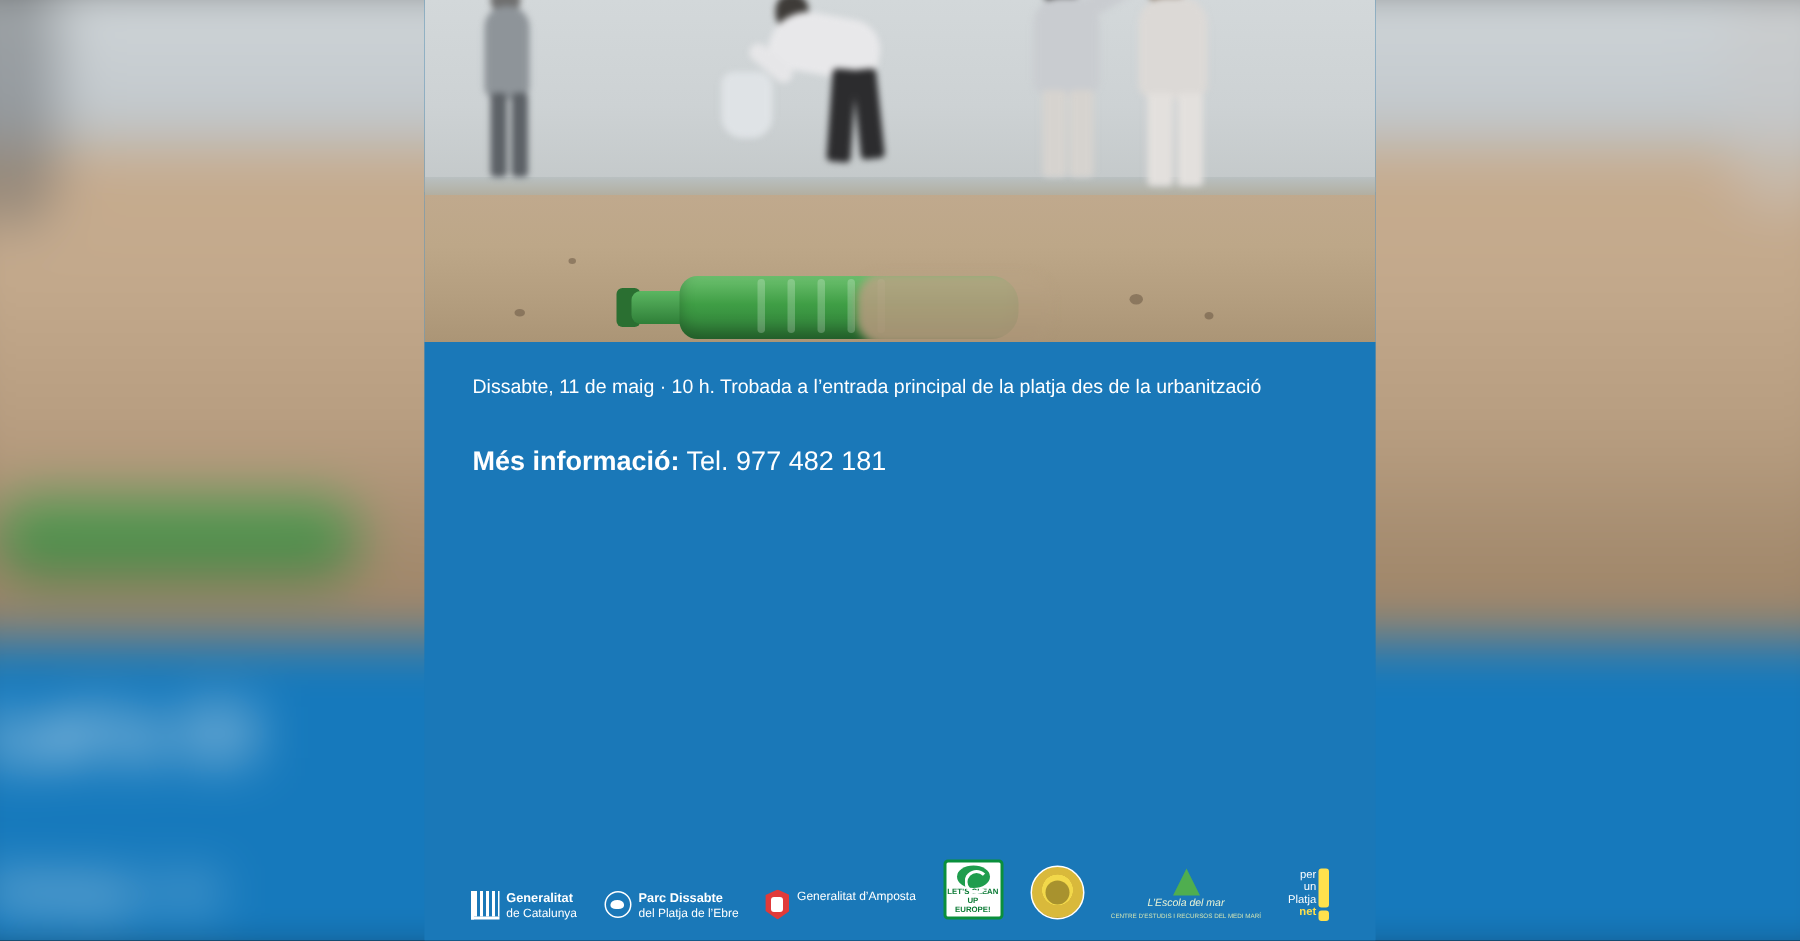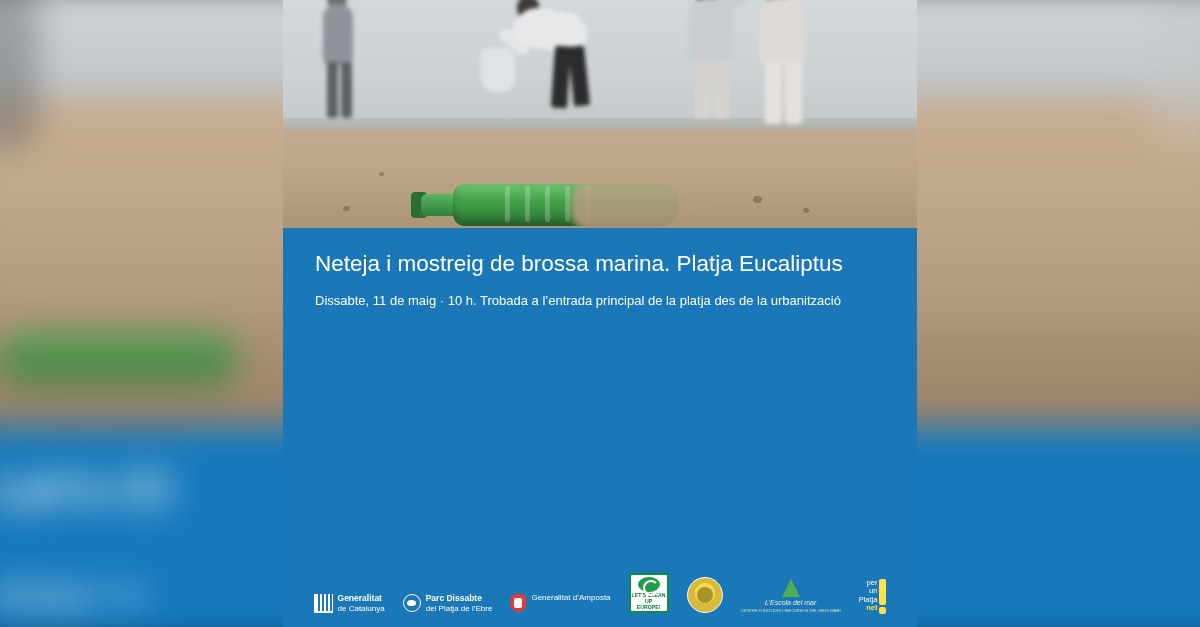--- a/index.html
+++ b/index.html
@@ -450,7 +450,6 @@
     </div>
 
     <div class="panel">
-      <h2 class="subtitle">Neteja i mostreig de brossa marina. Platja Eucaliptus</h2>
       <p class="when">Dissabte, 11 de maig · 10 h. Trobada a l’entrada principal de la platja des de la urbanització</p>
 
       <div class="logos">

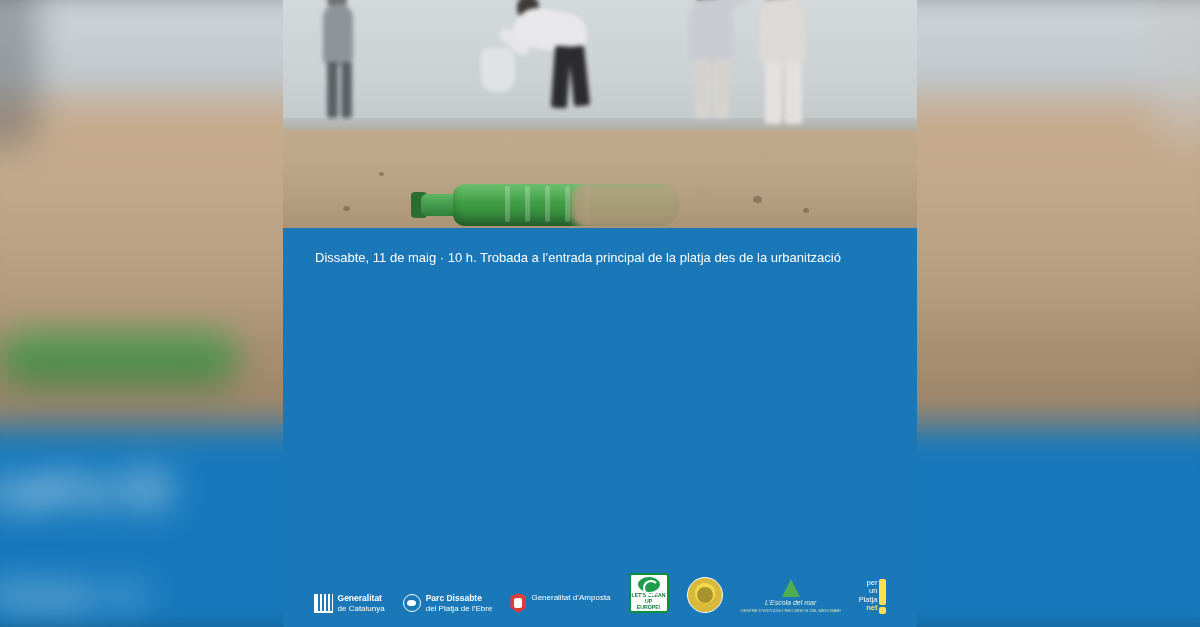--- a/index.html
+++ b/index.html
@@ -451,6 +451,10 @@
 
     <div class="panel">
       <p class="when">Dissabte, 11 de maig · 10 h. Trobada a l’entrada principal de la platja des de la urbanització</p>
+      <p class="contact">
+        <b>Més informació:</b>
+        <span>Tel. 977 482 181</span>
+      </p>
 
       <div class="logos">
 

